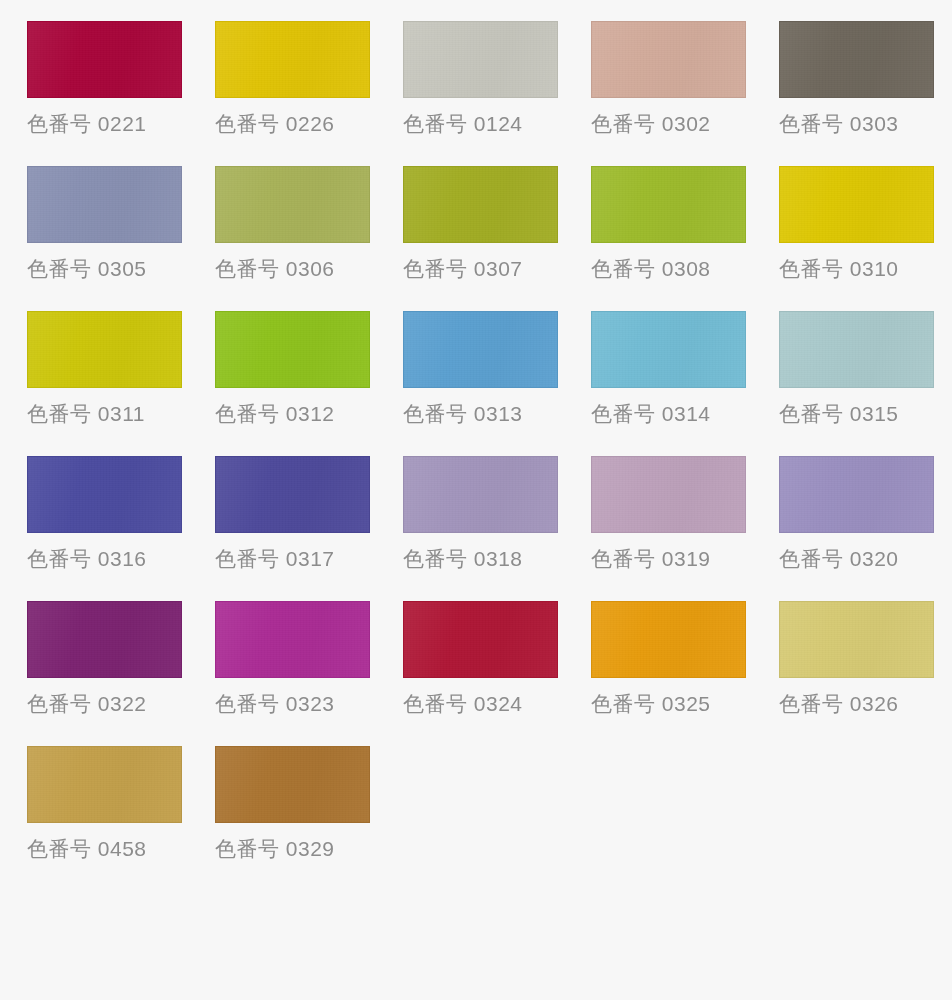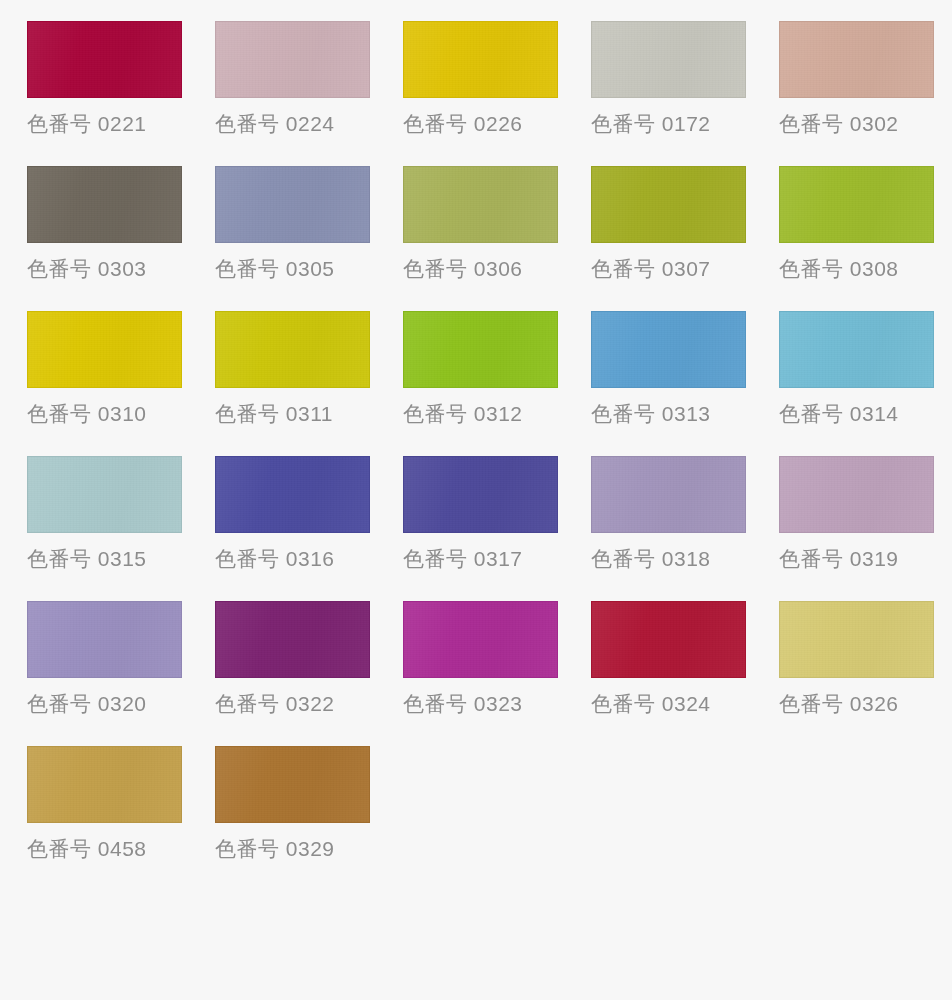--- a/index.html
+++ b/index.html
@@ -61,12 +61,6 @@
       <div class="swatch-label">色番号 0221</div>
     </div>
     <div class="swatch-card">
-      <div class="swatch-chip" style="background: rgb(205, 176, 183);">
-        <div class="tex"></div>
-      </div>
-      <div class="swatch-label">色番号 0224</div>
-    </div>
-    <div class="swatch-card">
       <div class="swatch-chip" style="background: rgb(224, 195, 6);">
         <div class="tex"></div>
       </div>

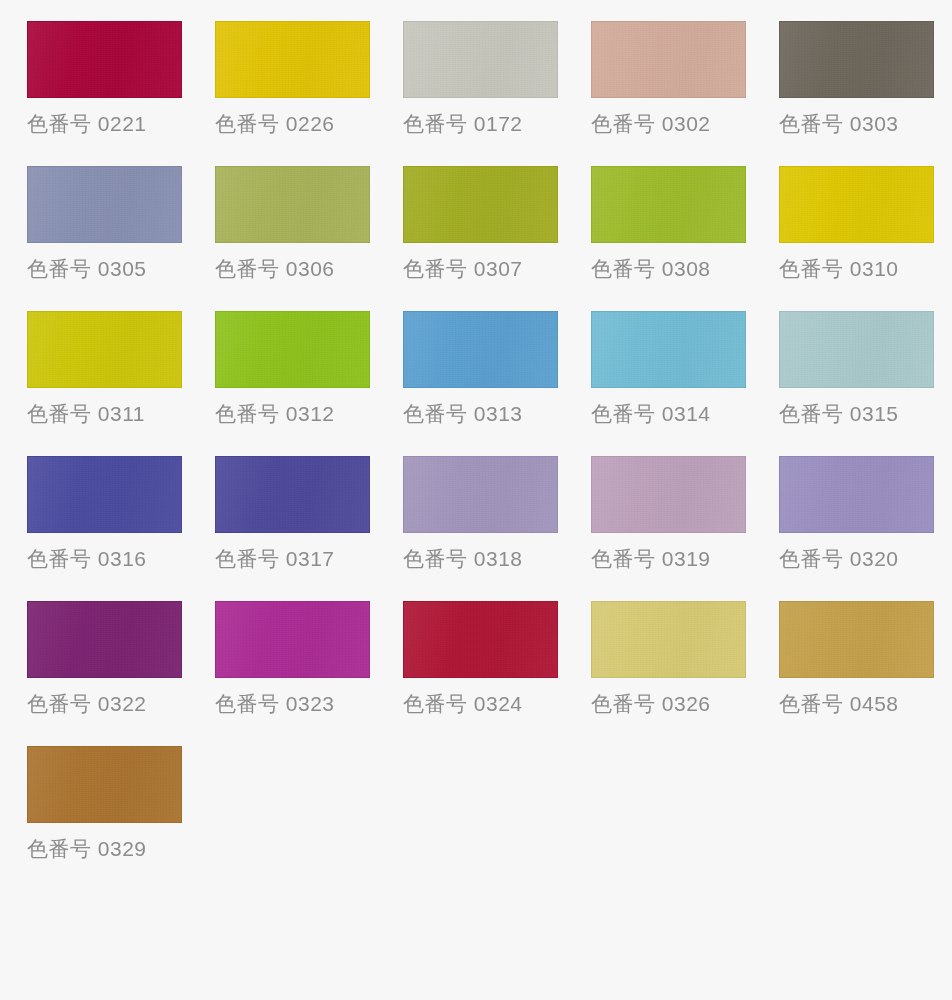--- a/index.html
+++ b/index.html
@@ -70,7 +70,7 @@
       <div class="swatch-chip" style="background: rgb(198, 198, 189);">
         <div class="tex"></div>
       </div>
-      <div class="swatch-label">色番号 0172</div>
+      <div class="swatch-label">色番号 0124</div>
     </div>
     <div class="swatch-card">
       <div class="swatch-chip" style="background: rgb(210, 171, 155);">

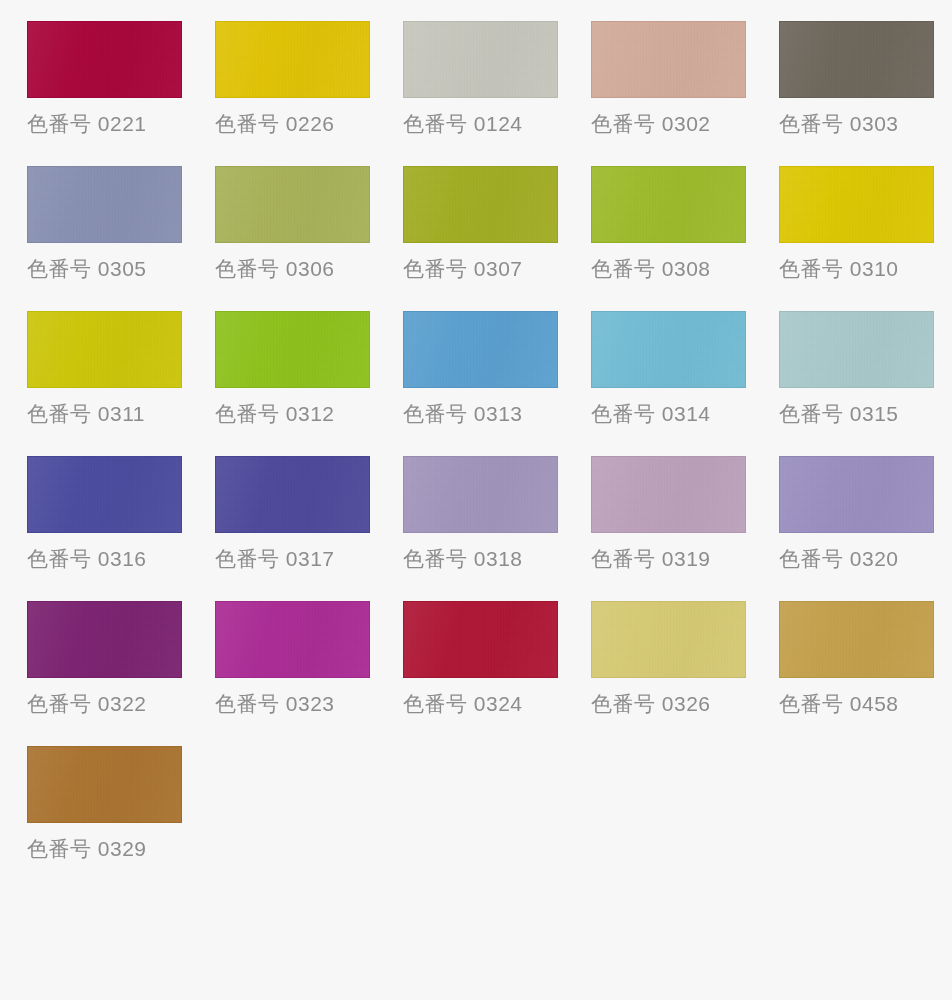--- a/index.html
+++ b/index.html
@@ -193,6 +193,12 @@
       <div class="swatch-label">色番号 0324</div>
     </div>
     <div class="swatch-card">
+      <div class="swatch-chip" style="background: rgb(231, 156, 13);">
+        <div class="tex"></div>
+      </div>
+      <div class="swatch-label">色番号 0325</div>
+    </div>
+    <div class="swatch-card">
       <div class="swatch-chip" style="background: rgb(214, 202, 116);">
         <div class="tex"></div>
       </div>

